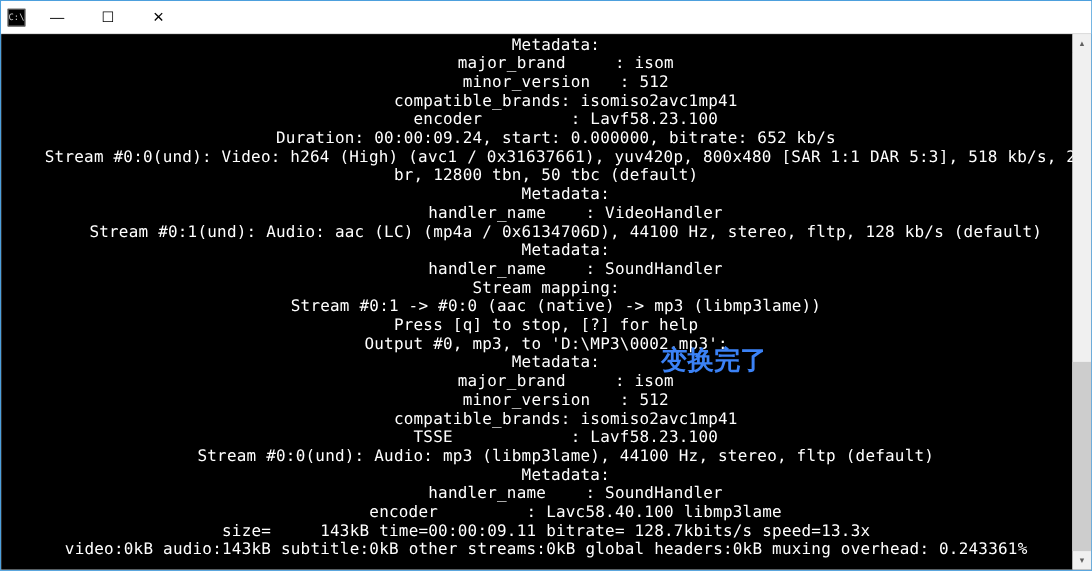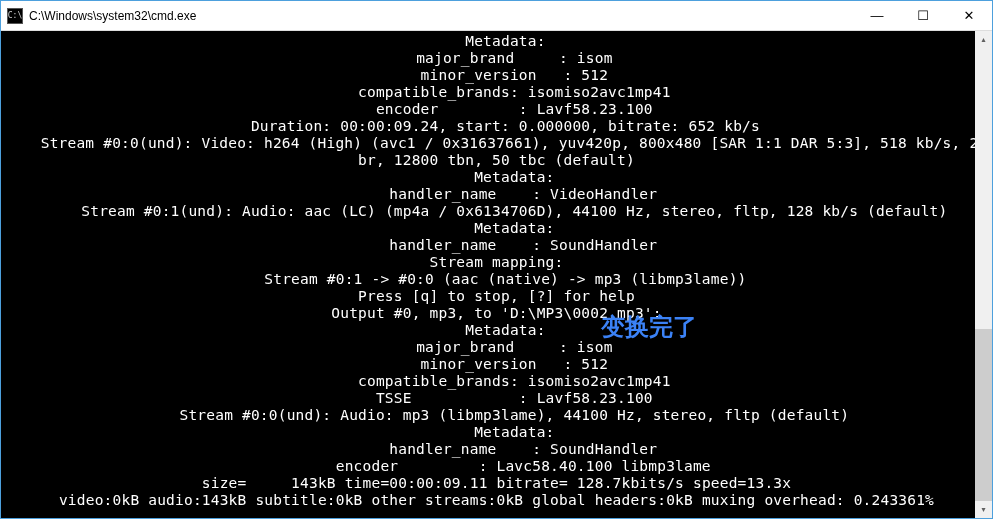--- a/index.html
+++ b/index.html
@@ -111,7 +111,6 @@
 
 <div class="titlebar">
   <div class="titlebar-icon">C:\</div>
-  <div class="titlebar-text">C:\Windows\system32\cmd.exe</div>
   <div class="titlebar-buttons">
     <div class="titlebar-btn">—</div>
     <div class="titlebar-btn">☐</div>

